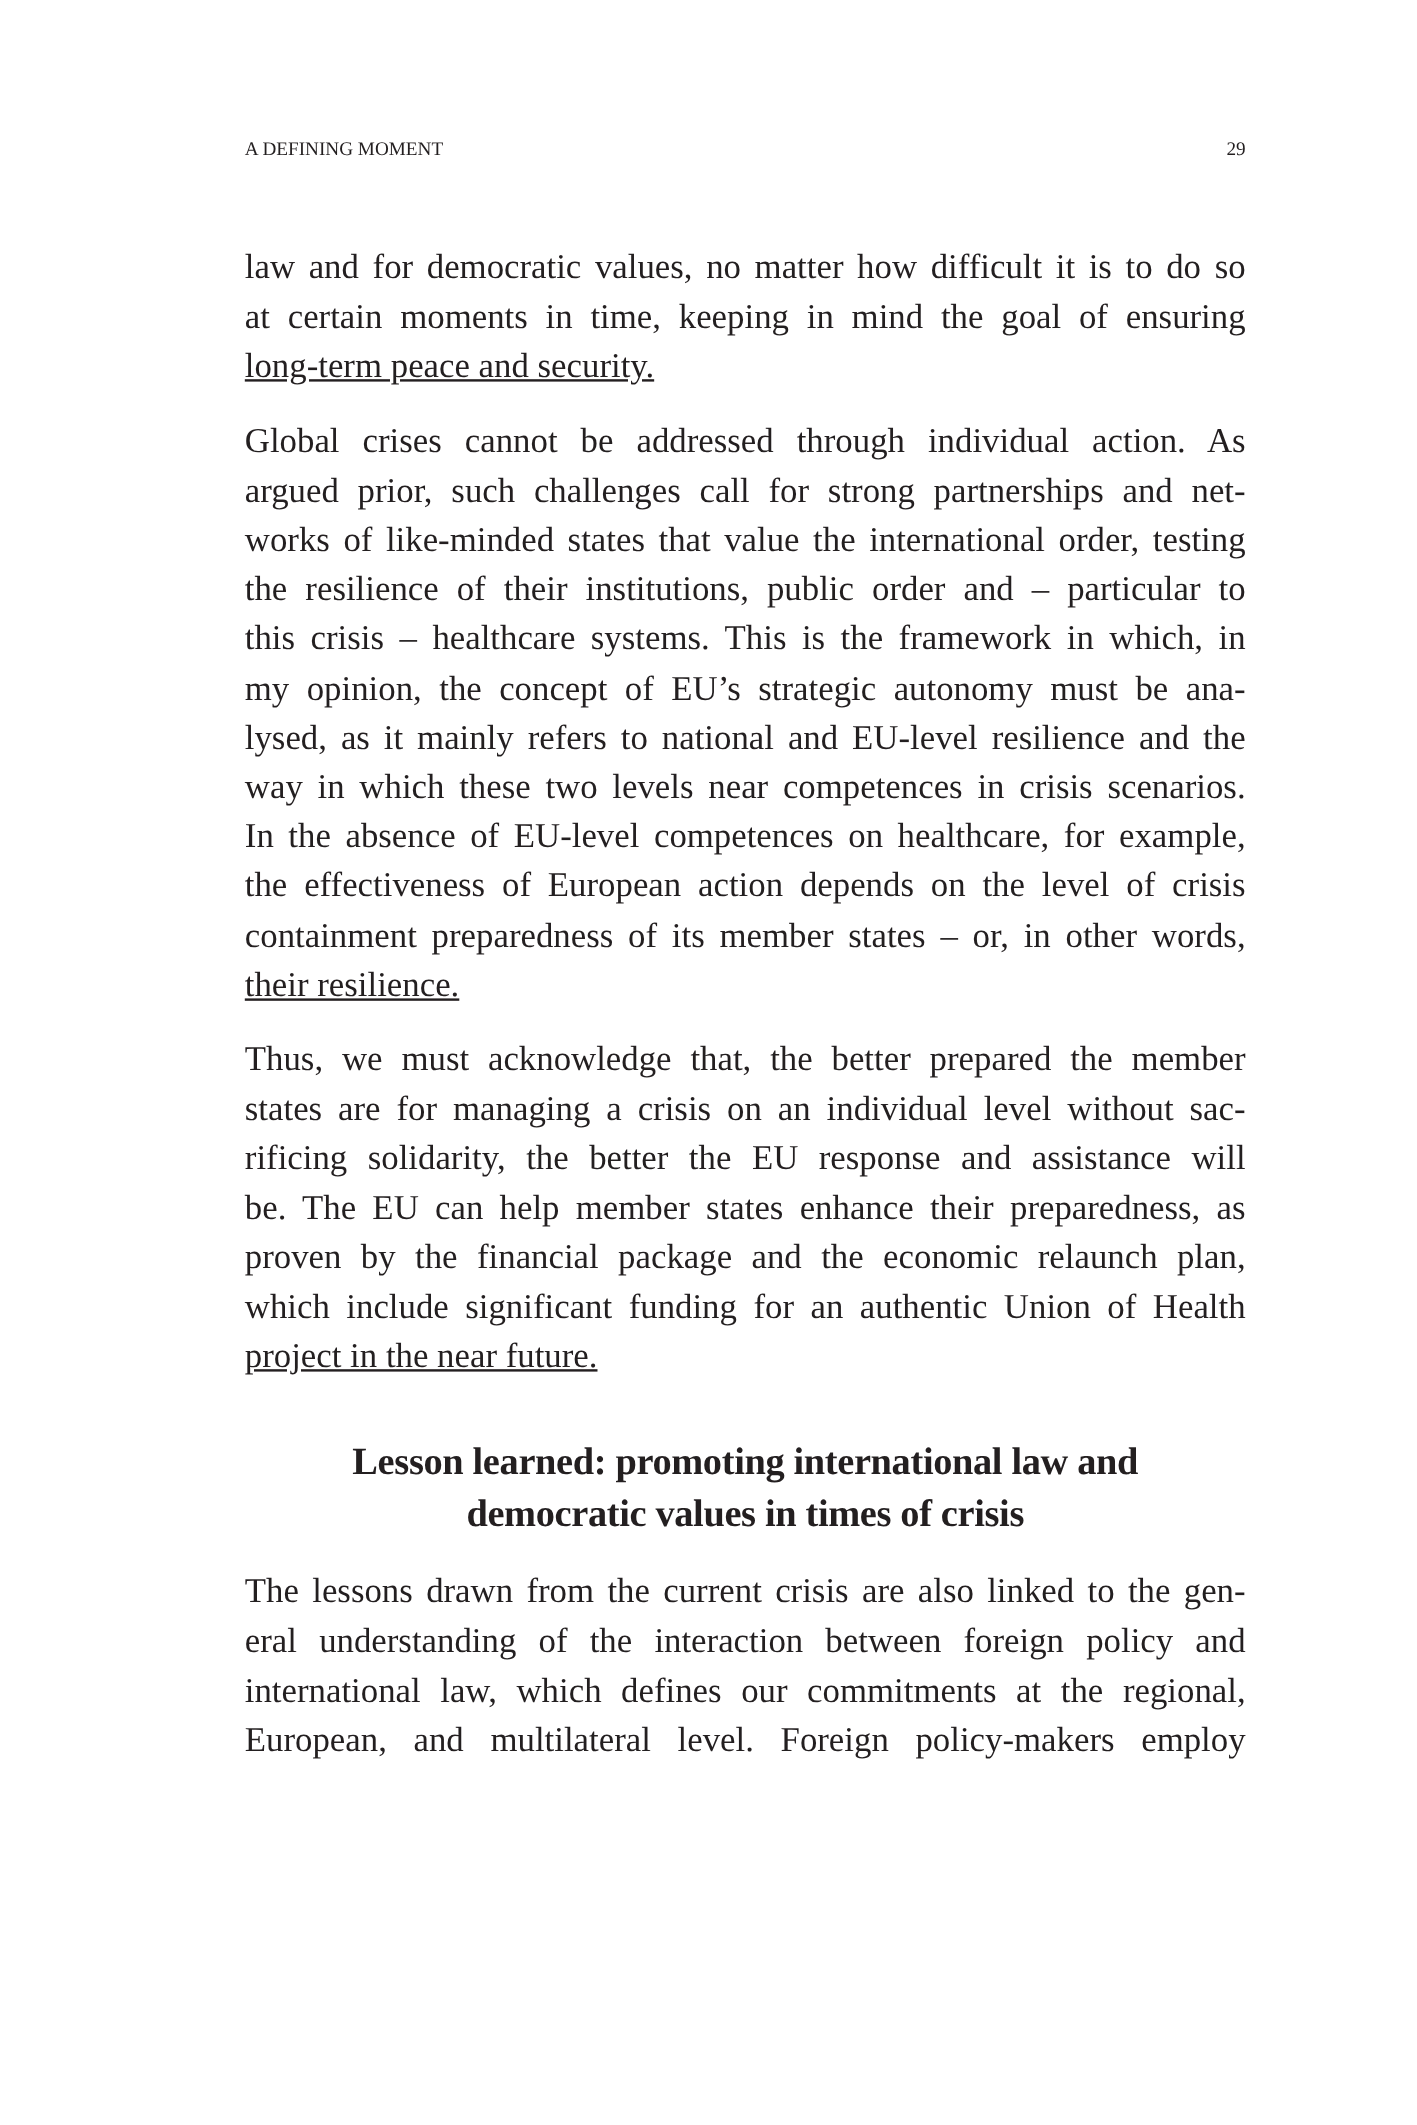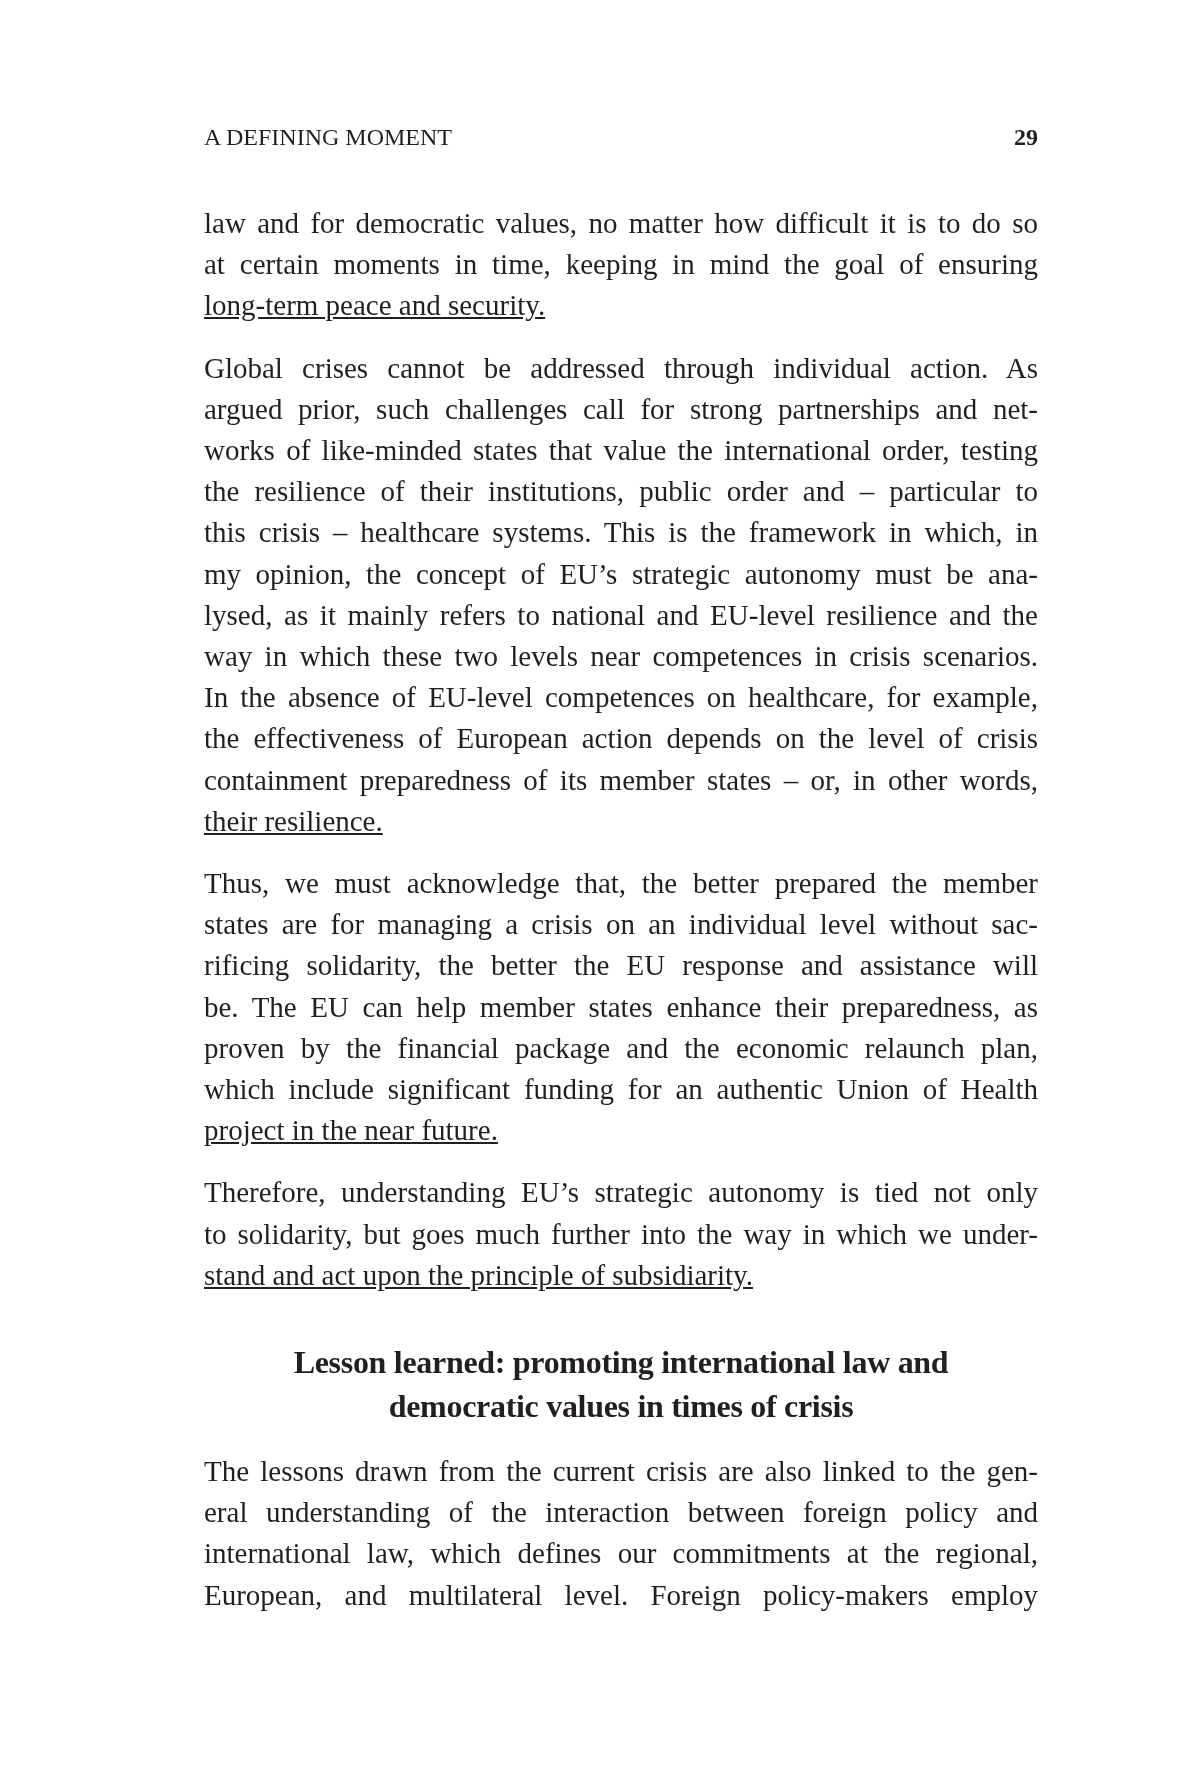--- a/index.html
+++ b/index.html
@@ -24,10 +24,10 @@
     .running-header {
       position: absolute;
       left: 204px;
-      top: 124px;
+      top: 112px;
       width: 834px;
       height: 26px;
-      font-size: 24px;
+      font-size: 16px;
       line-height: 26px;
       letter-spacing: 0px;
     }

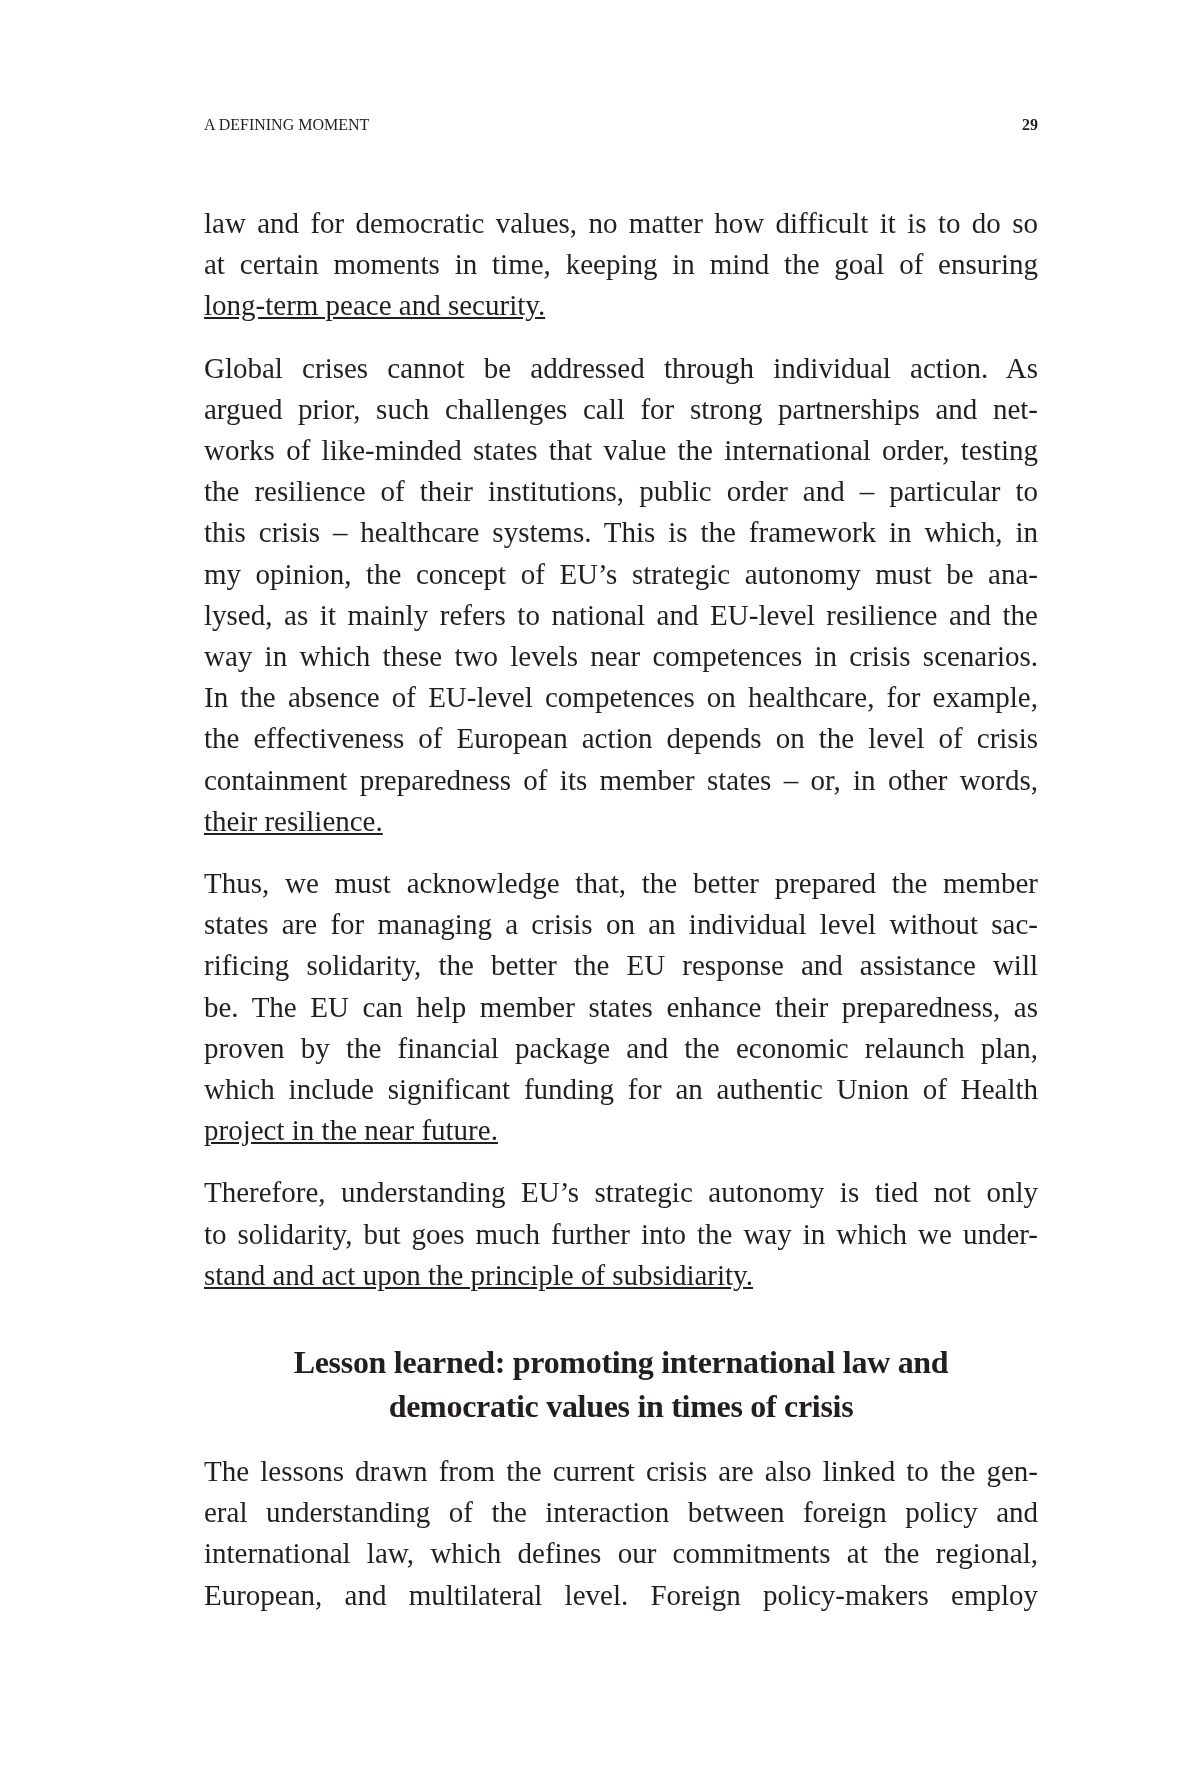--- a/index.html
+++ b/index.html
@@ -41,7 +41,6 @@
       position: absolute;
       right: 0;
       top: 0;
-      font-weight: bold;
     }
     .body {
       position: absolute;

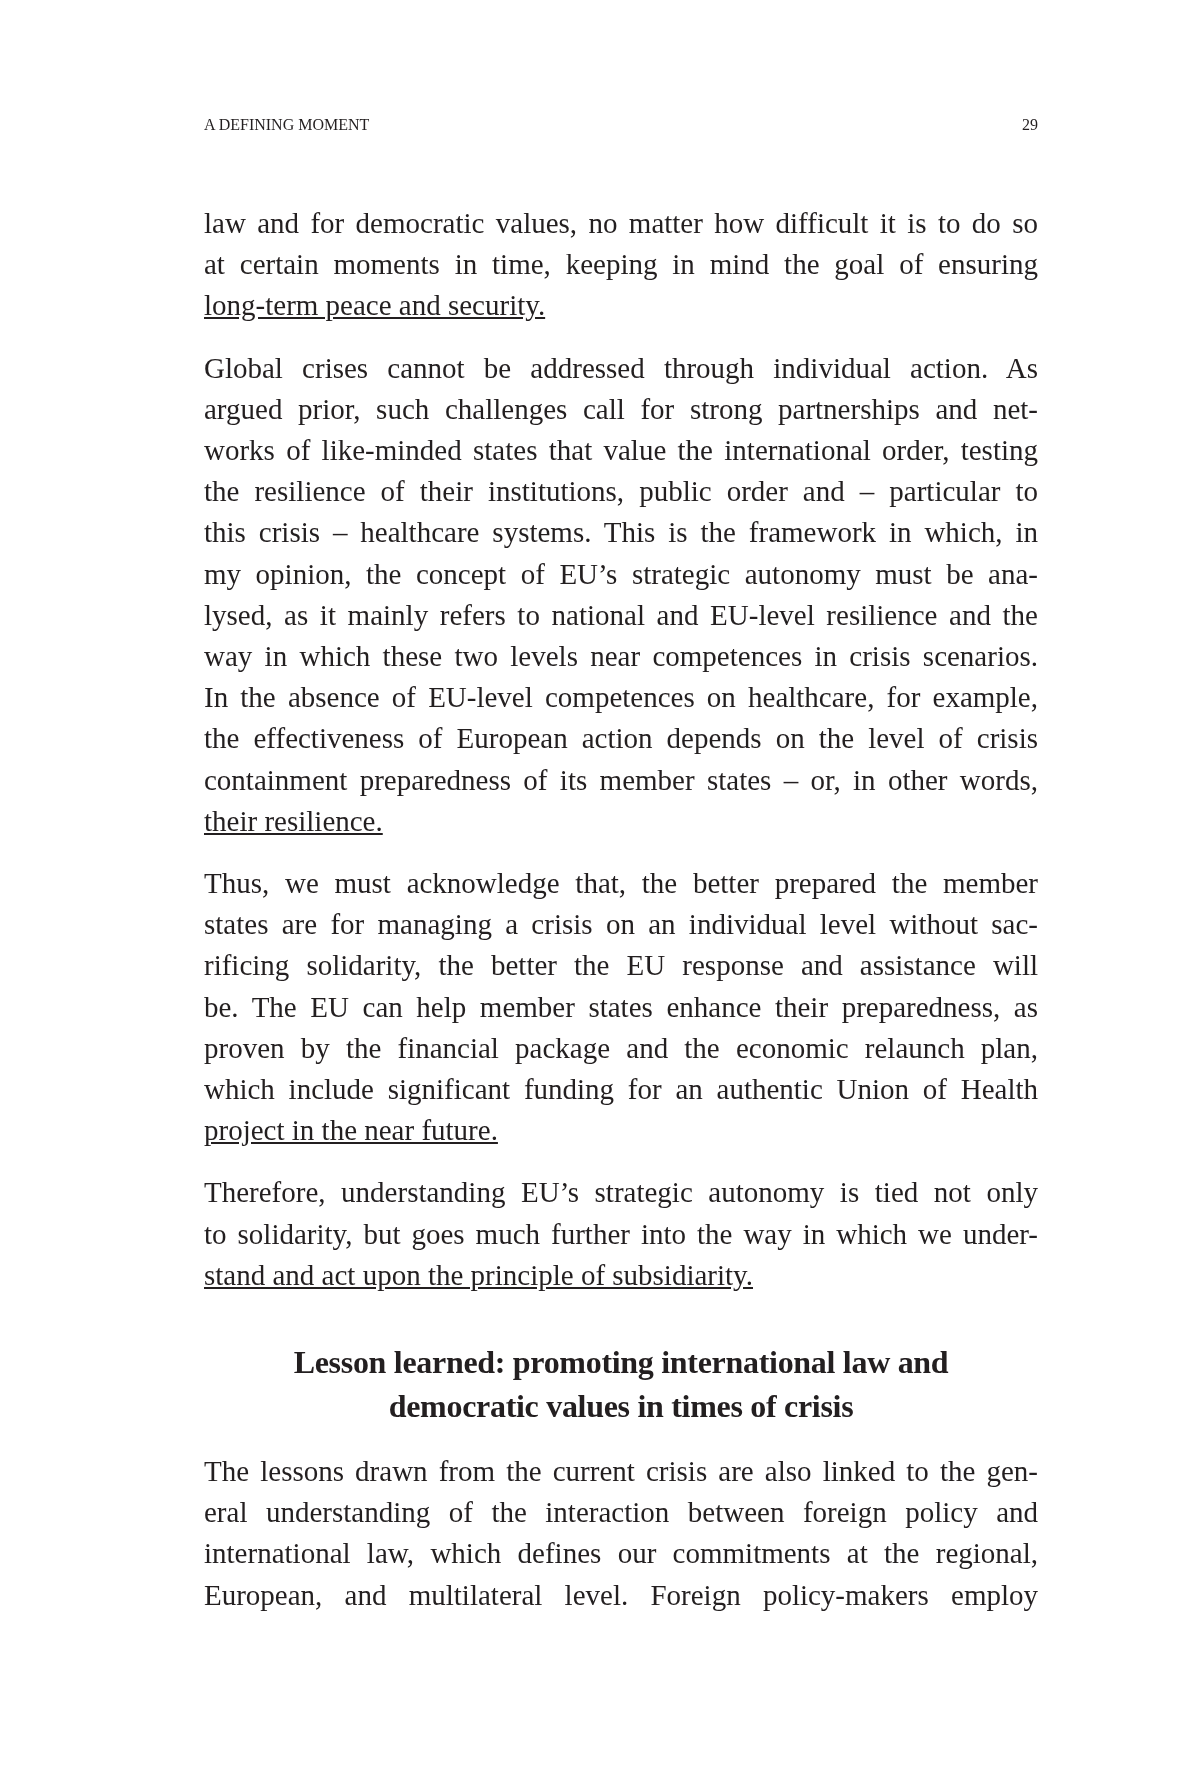--- a/index.html
+++ b/index.html
@@ -119,11 +119,6 @@
       <span class="line last">project in the near future.</span>
     </p>
 
-    <p class="para">
-      <span class="line">Therefore, understanding EU’s strategic autonomy is tied not only</span>
-      <span class="line">to solidarity, but goes much further into the way in which we under-</span>
-      <span class="line last">stand and act upon the principle of subsidiarity.</span>
-    </p>
 
     <h2 class="heading">
       <span class="line">Lesson learned: promoting international law and</span>

